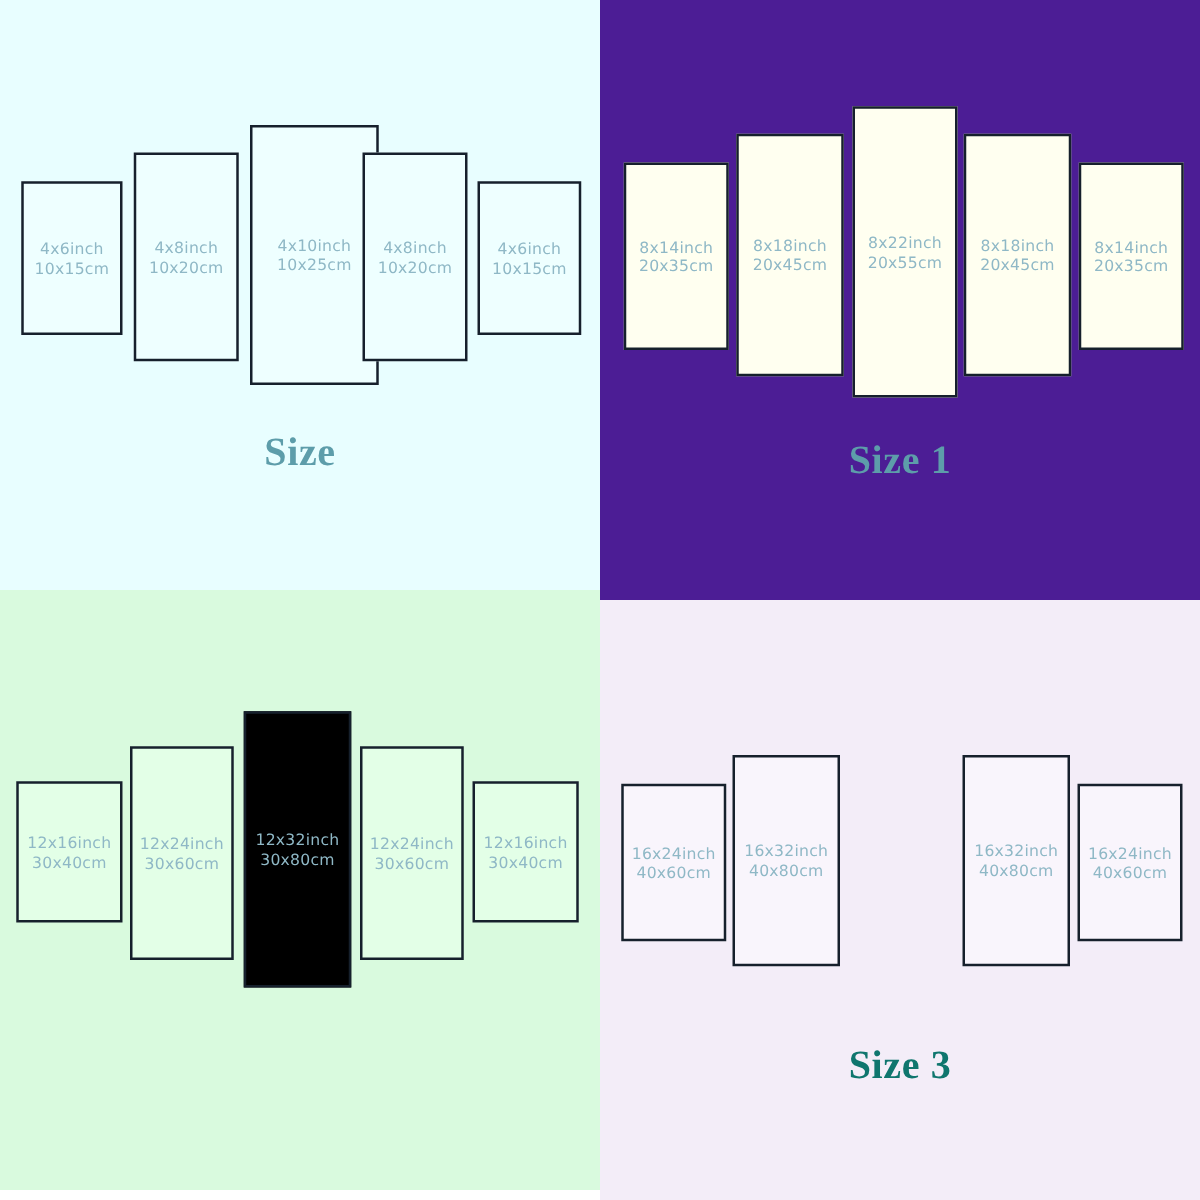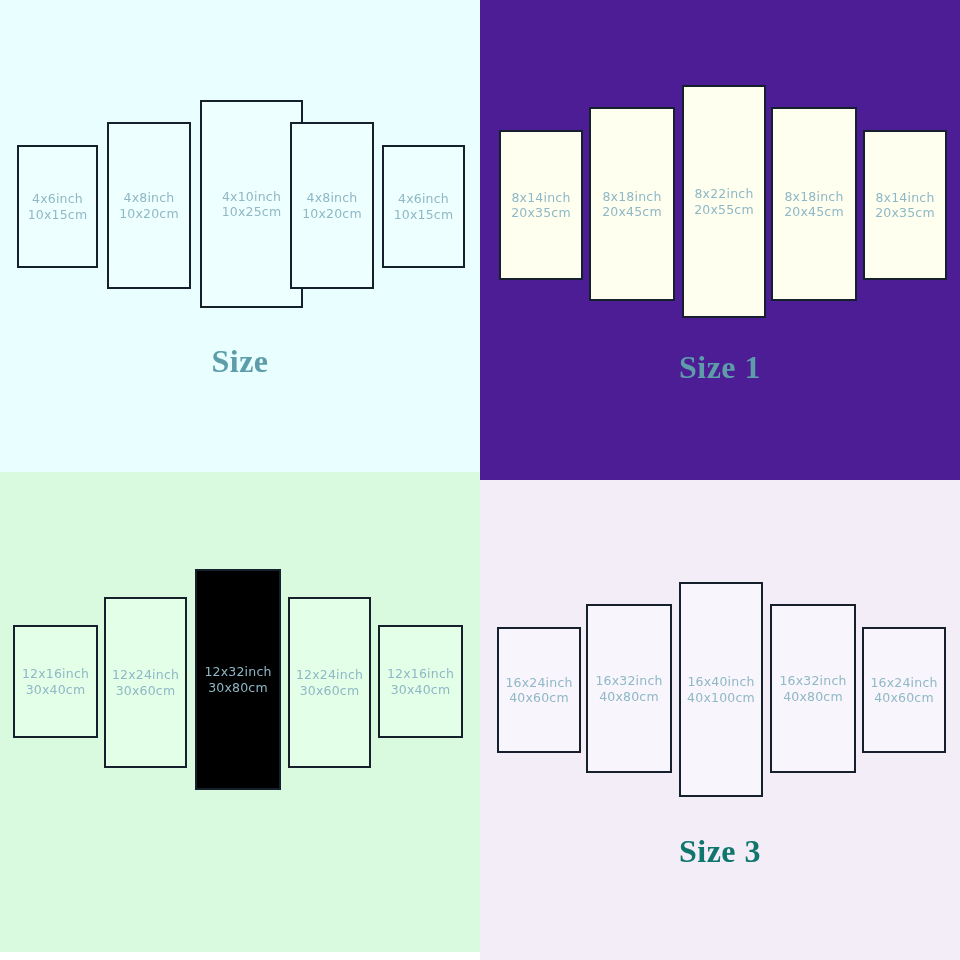--- a/index.html
+++ b/index.html
@@ -189,12 +189,6 @@
             <span class="ln">40x80cm</span>
           </div>
         </div>
-        <div class="panel" style="left: 199px; top: 102px; width: 84px; height: 215px; background: rgb(249, 245, 252); border-color: rgb(22, 32, 44);">
-          <div class="panel-label" style="color: rgb(143, 184, 198);">
-            <span class="ln">16x40inch</span>
-            <span class="ln">40x100cm</span>
-          </div>
-        </div>
         <div class="panel" style="left: 290px; top: 124px; width: 86px; height: 169px; background: rgb(249, 245, 252); border-color: rgb(22, 32, 44);">
           <div class="panel-label" style="color: rgb(143, 184, 198);">
             <span class="ln">16x32inch</span>

